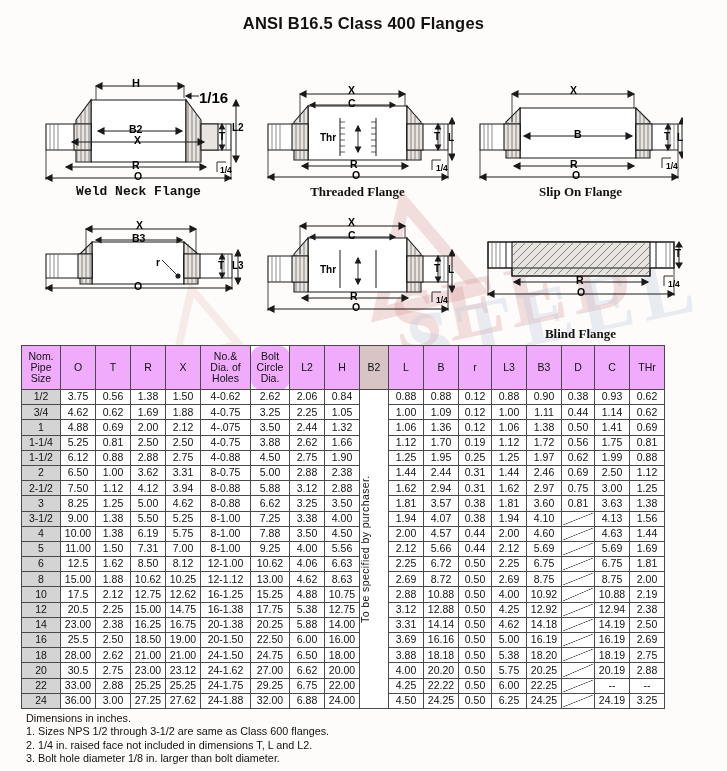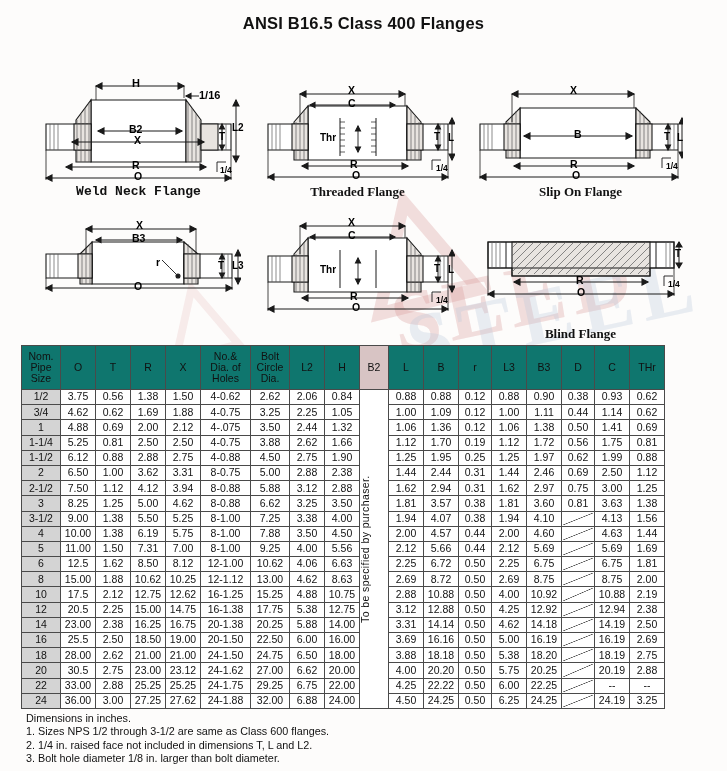--- a/index.html
+++ b/index.html
@@ -128,7 +128,7 @@
         </g>
       </svg>
       <span style="position:absolute;left:96px;top:15px;font-size:11px;font-weight:bold;">H</span>
-      <span style="position:absolute;left:163px;top:27px;font-size:11px;font-weight:bold;">1/16</span>
+      <span style="position:absolute;left:163px;top:27px;font-size:15px;font-weight:bold;">1/16</span>
       <span style="position:absolute;left:93px;top:61px;font-size:10.5px;font-weight:bold;">B2</span>
       <span style="position:absolute;left:98px;top:72px;font-size:10.5px;font-weight:bold;">X</span>
       <span style="position:absolute;left:96px;top:97px;font-size:10.5px;font-weight:bold;">R</span>

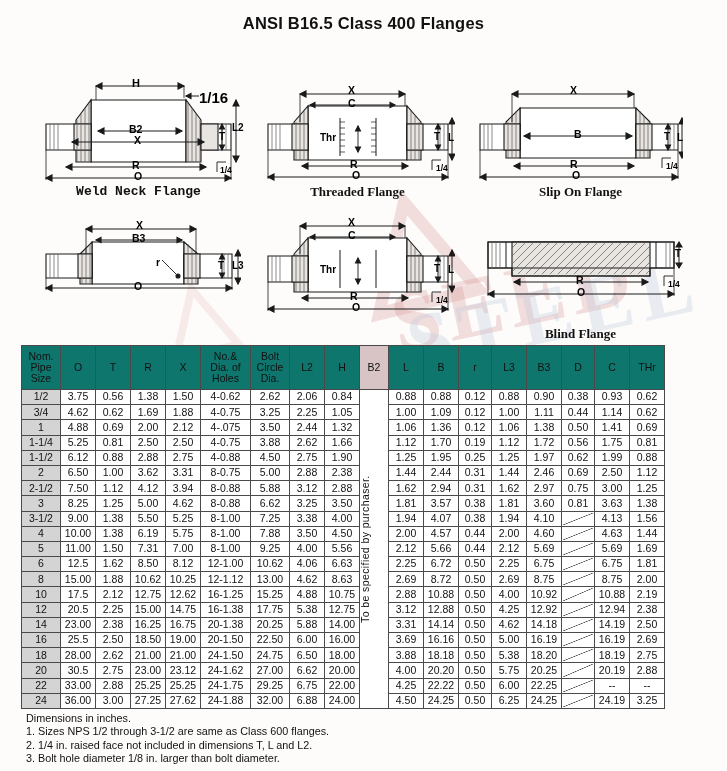--- a/index.html
+++ b/index.html
@@ -33,7 +33,7 @@
   table.dims th,table.dims td{
       border:1px solid #4a4a4a;text-align:center;vertical-align:middle;
       padding:0;line-height:1.08;height:14.2px;white-space:nowrap;background:#fff;}
-  table.dims thead th{background:#0f766e;font-weight:normal;height:43px;font-size:10.5px;}
+  table.dims thead th{background:#f0abfc;font-weight:normal;height:43px;font-size:10.5px;}
   table.dims td.nps{background:#d4d4d4;font-weight:normal;}
   table.dims td.slash{position:relative;background:#fff;}
   table.dims td.slash::after{content:"";position:absolute;left:1px;right:1px;top:1px;bottom:1px;

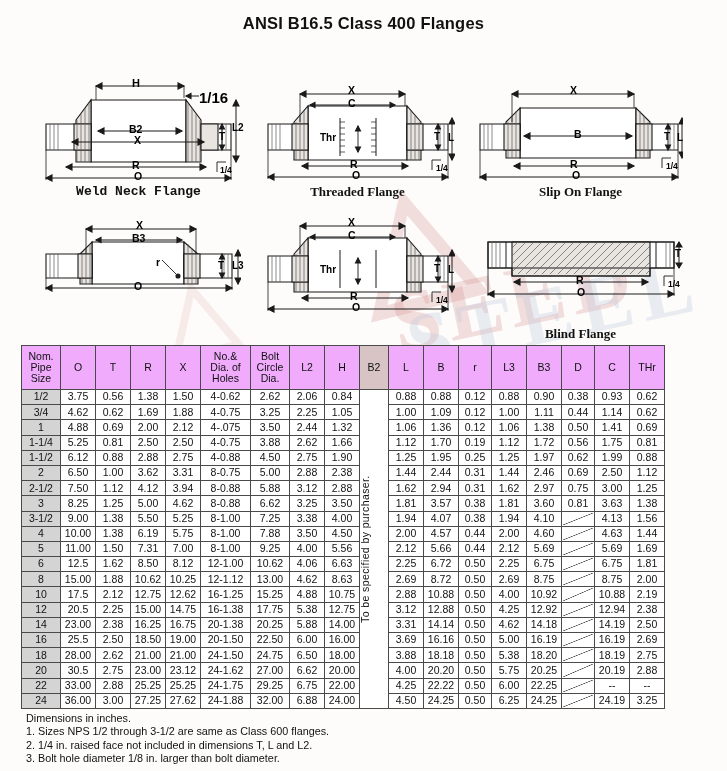--- a/index.html
+++ b/index.html
@@ -46,7 +46,7 @@
           display:flex;align-items:center;justify-content:center;height:100%;}
 
   .w-nps{width:38px;} .w-num{width:34px;} .w-holes{width:49px;}
-  .w-bcd{width:38px;} .w-b2{width:28px;} .w-r{width:32px;}
+  .w-bcd{width:38px;border-radius:11px;} .w-b2{width:28px;} .w-r{width:32px;}
 
   .notes{position:absolute;left:26px;top:712px;font-size:10.8px;color:#111;
          line-height:13.4px;font-family:"Liberation Sans",sans-serif;}

